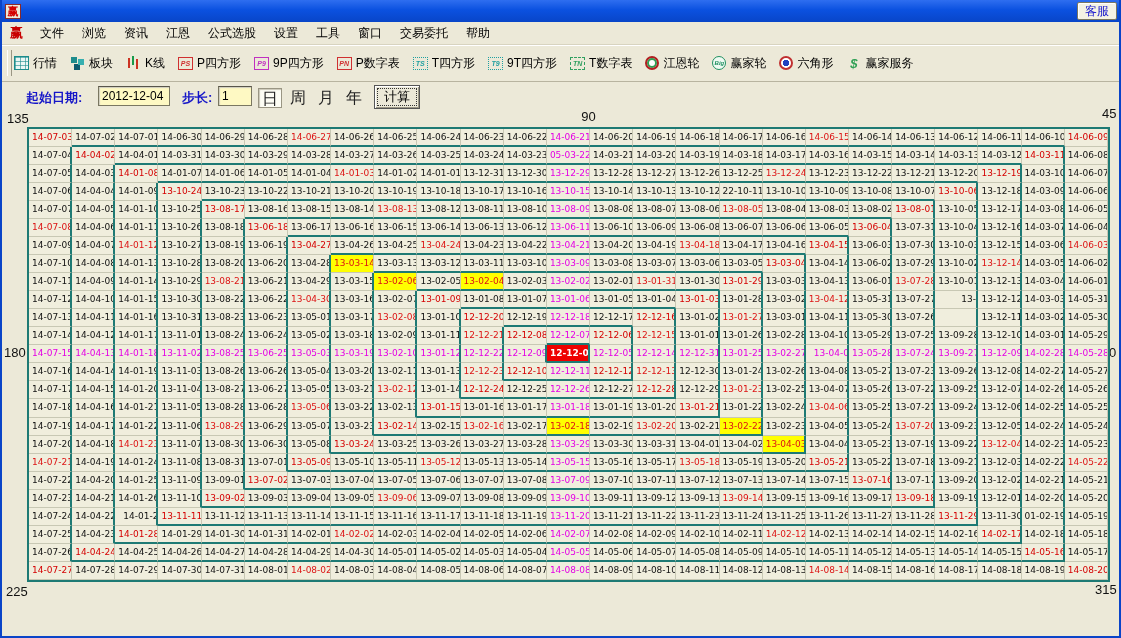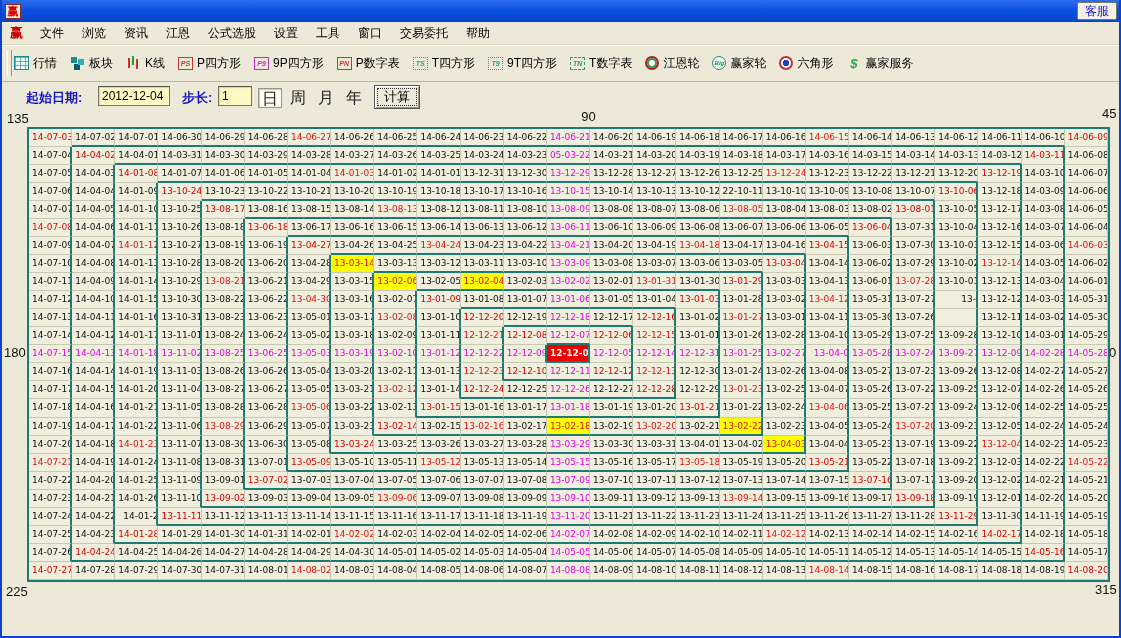--- a/index.html
+++ b/index.html
@@ -736,7 +736,7 @@
       <div class="cell ring-b" style="color: rgb(17, 17, 17);">13-11-28</div>
       <div class="cell ring-r ring-b" style="color: rgb(212, 0, 0);">13-11-29</div>
       <div class="cell ring-r" style="color: rgb(17, 17, 17);">13-11-30</div>
-      <div class="cell ring-r" style="color: rgb(17, 17, 17);">14-11-19</div>
+      <div class="cell ring-r" style="color: rgb(17, 17, 17);">01-02-19</div>
       <div class="cell" style="color: rgb(17, 17, 17);">14-05-19</div>
       <div class="cell ring-r" style="color: rgb(17, 17, 17);">14-07-25</div>
       <div class="cell ring-r" style="color: rgb(17, 17, 17);">14-04-23</div>

